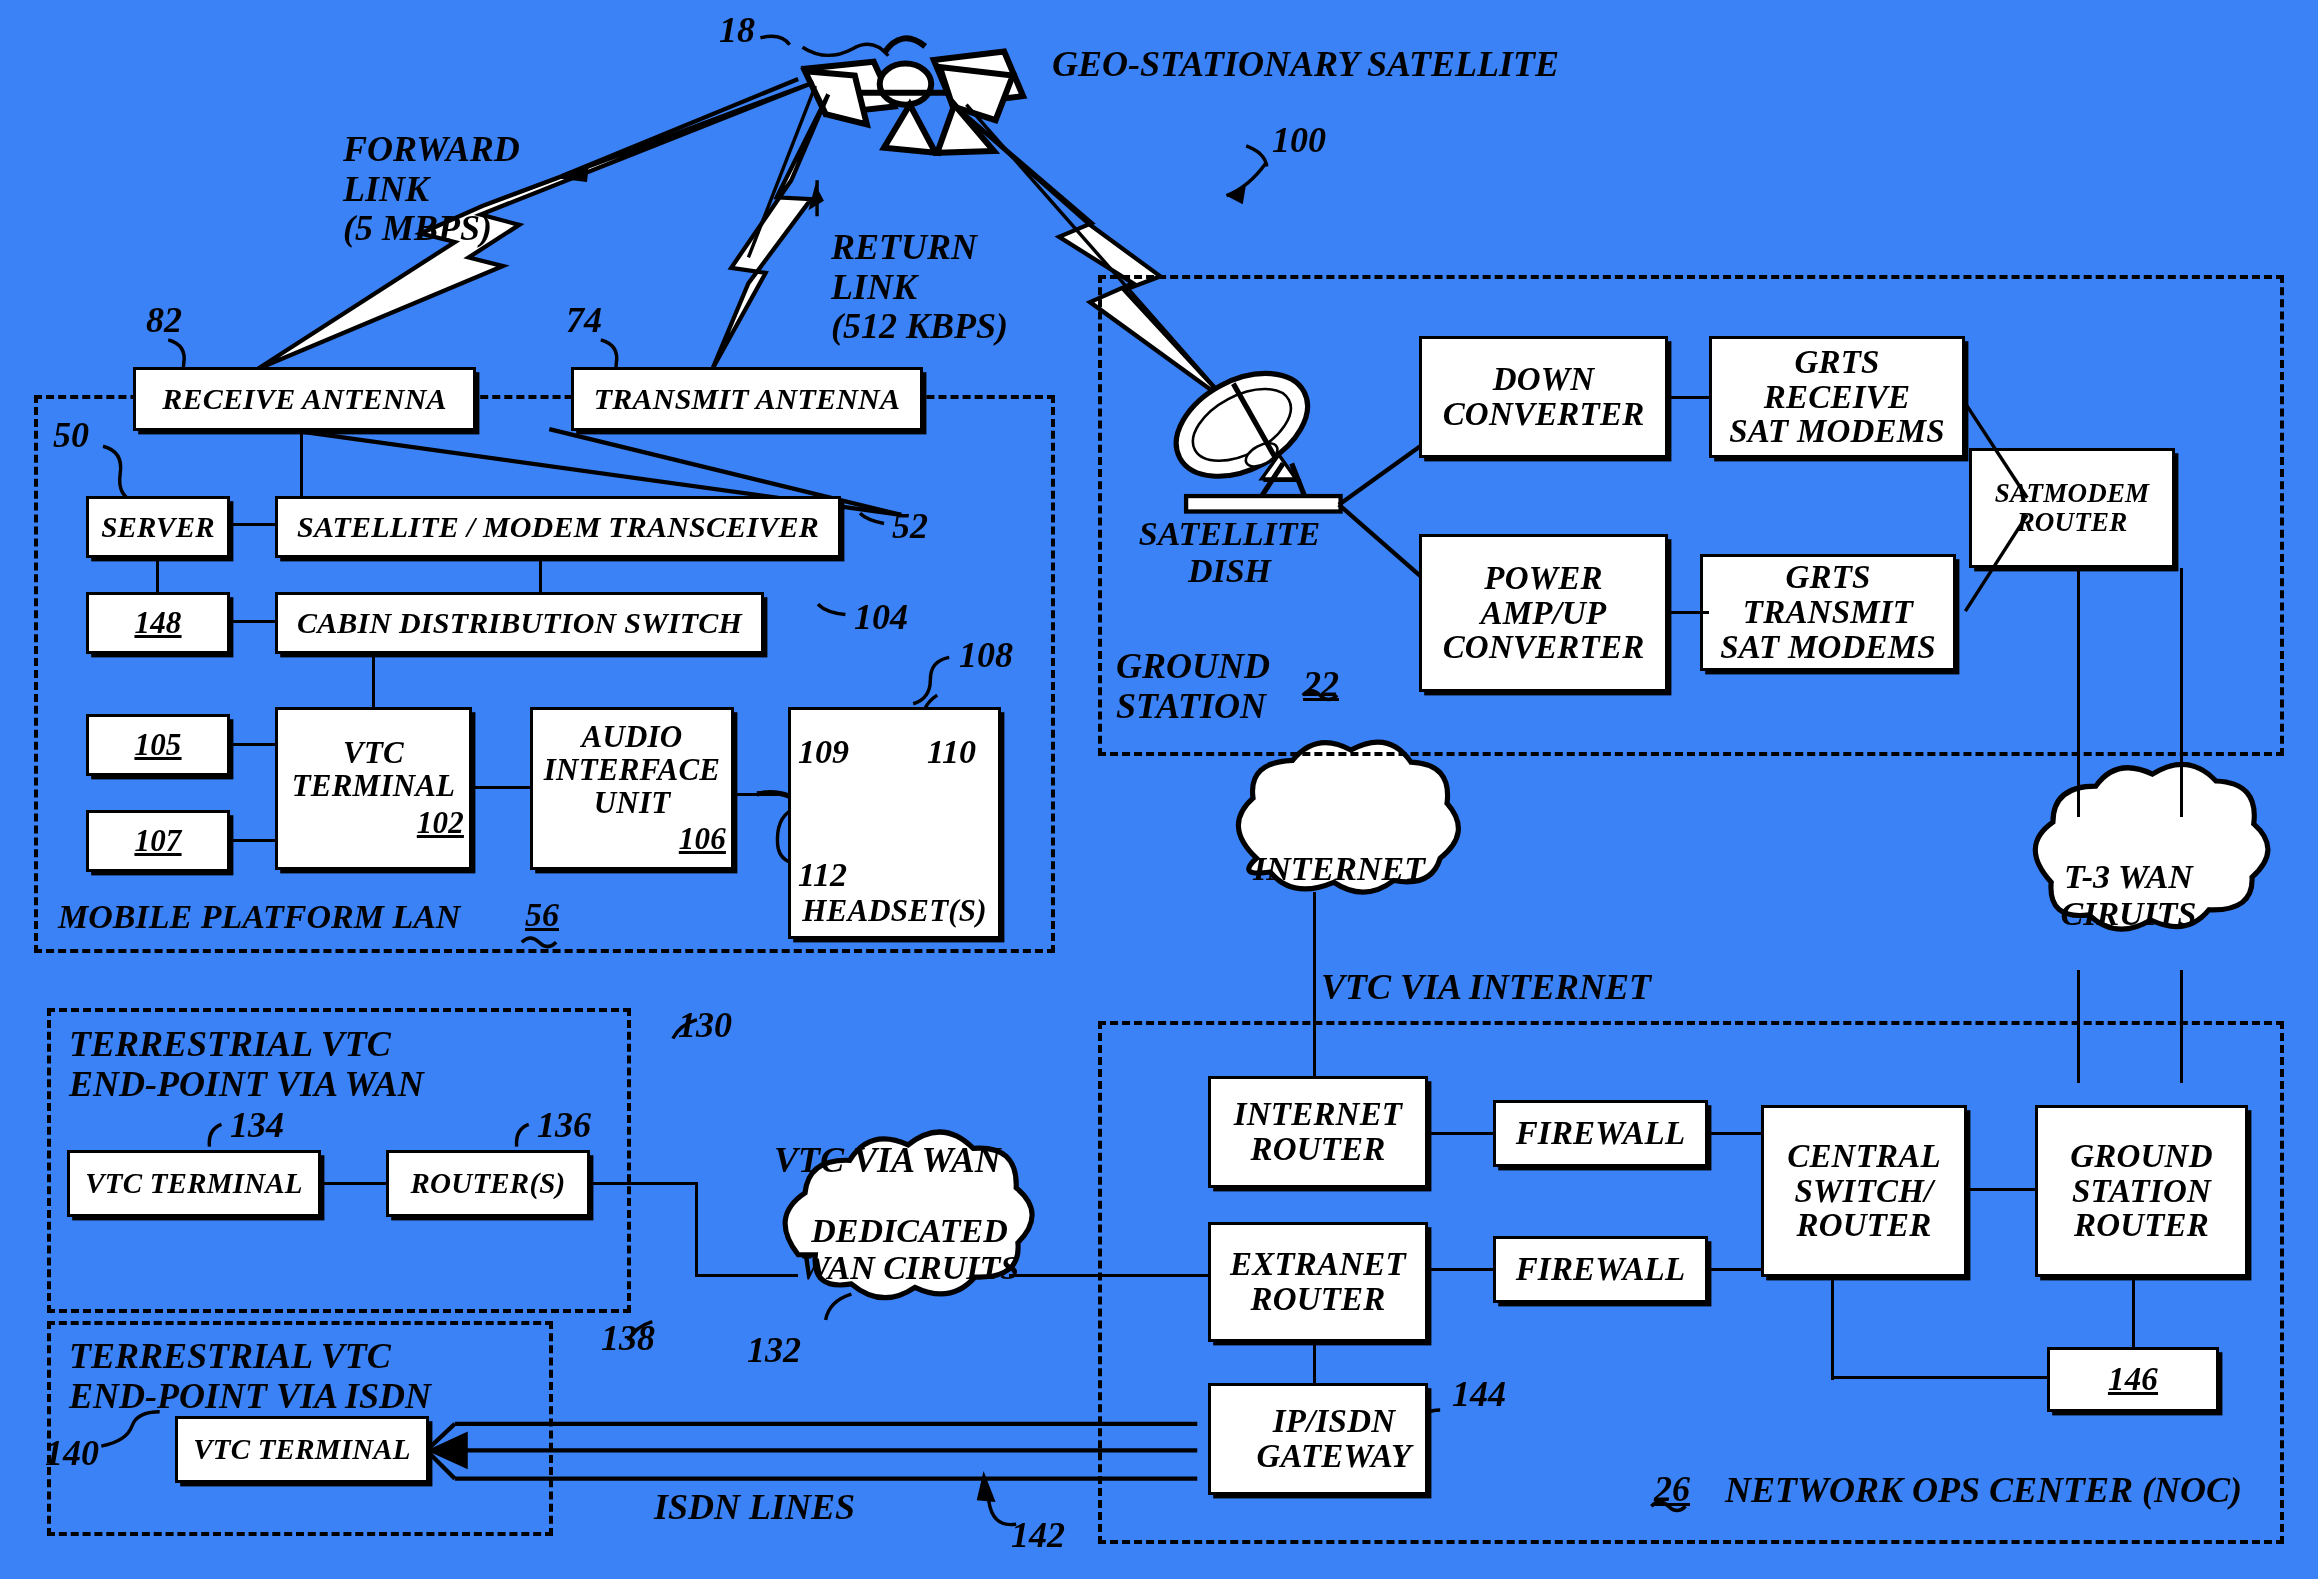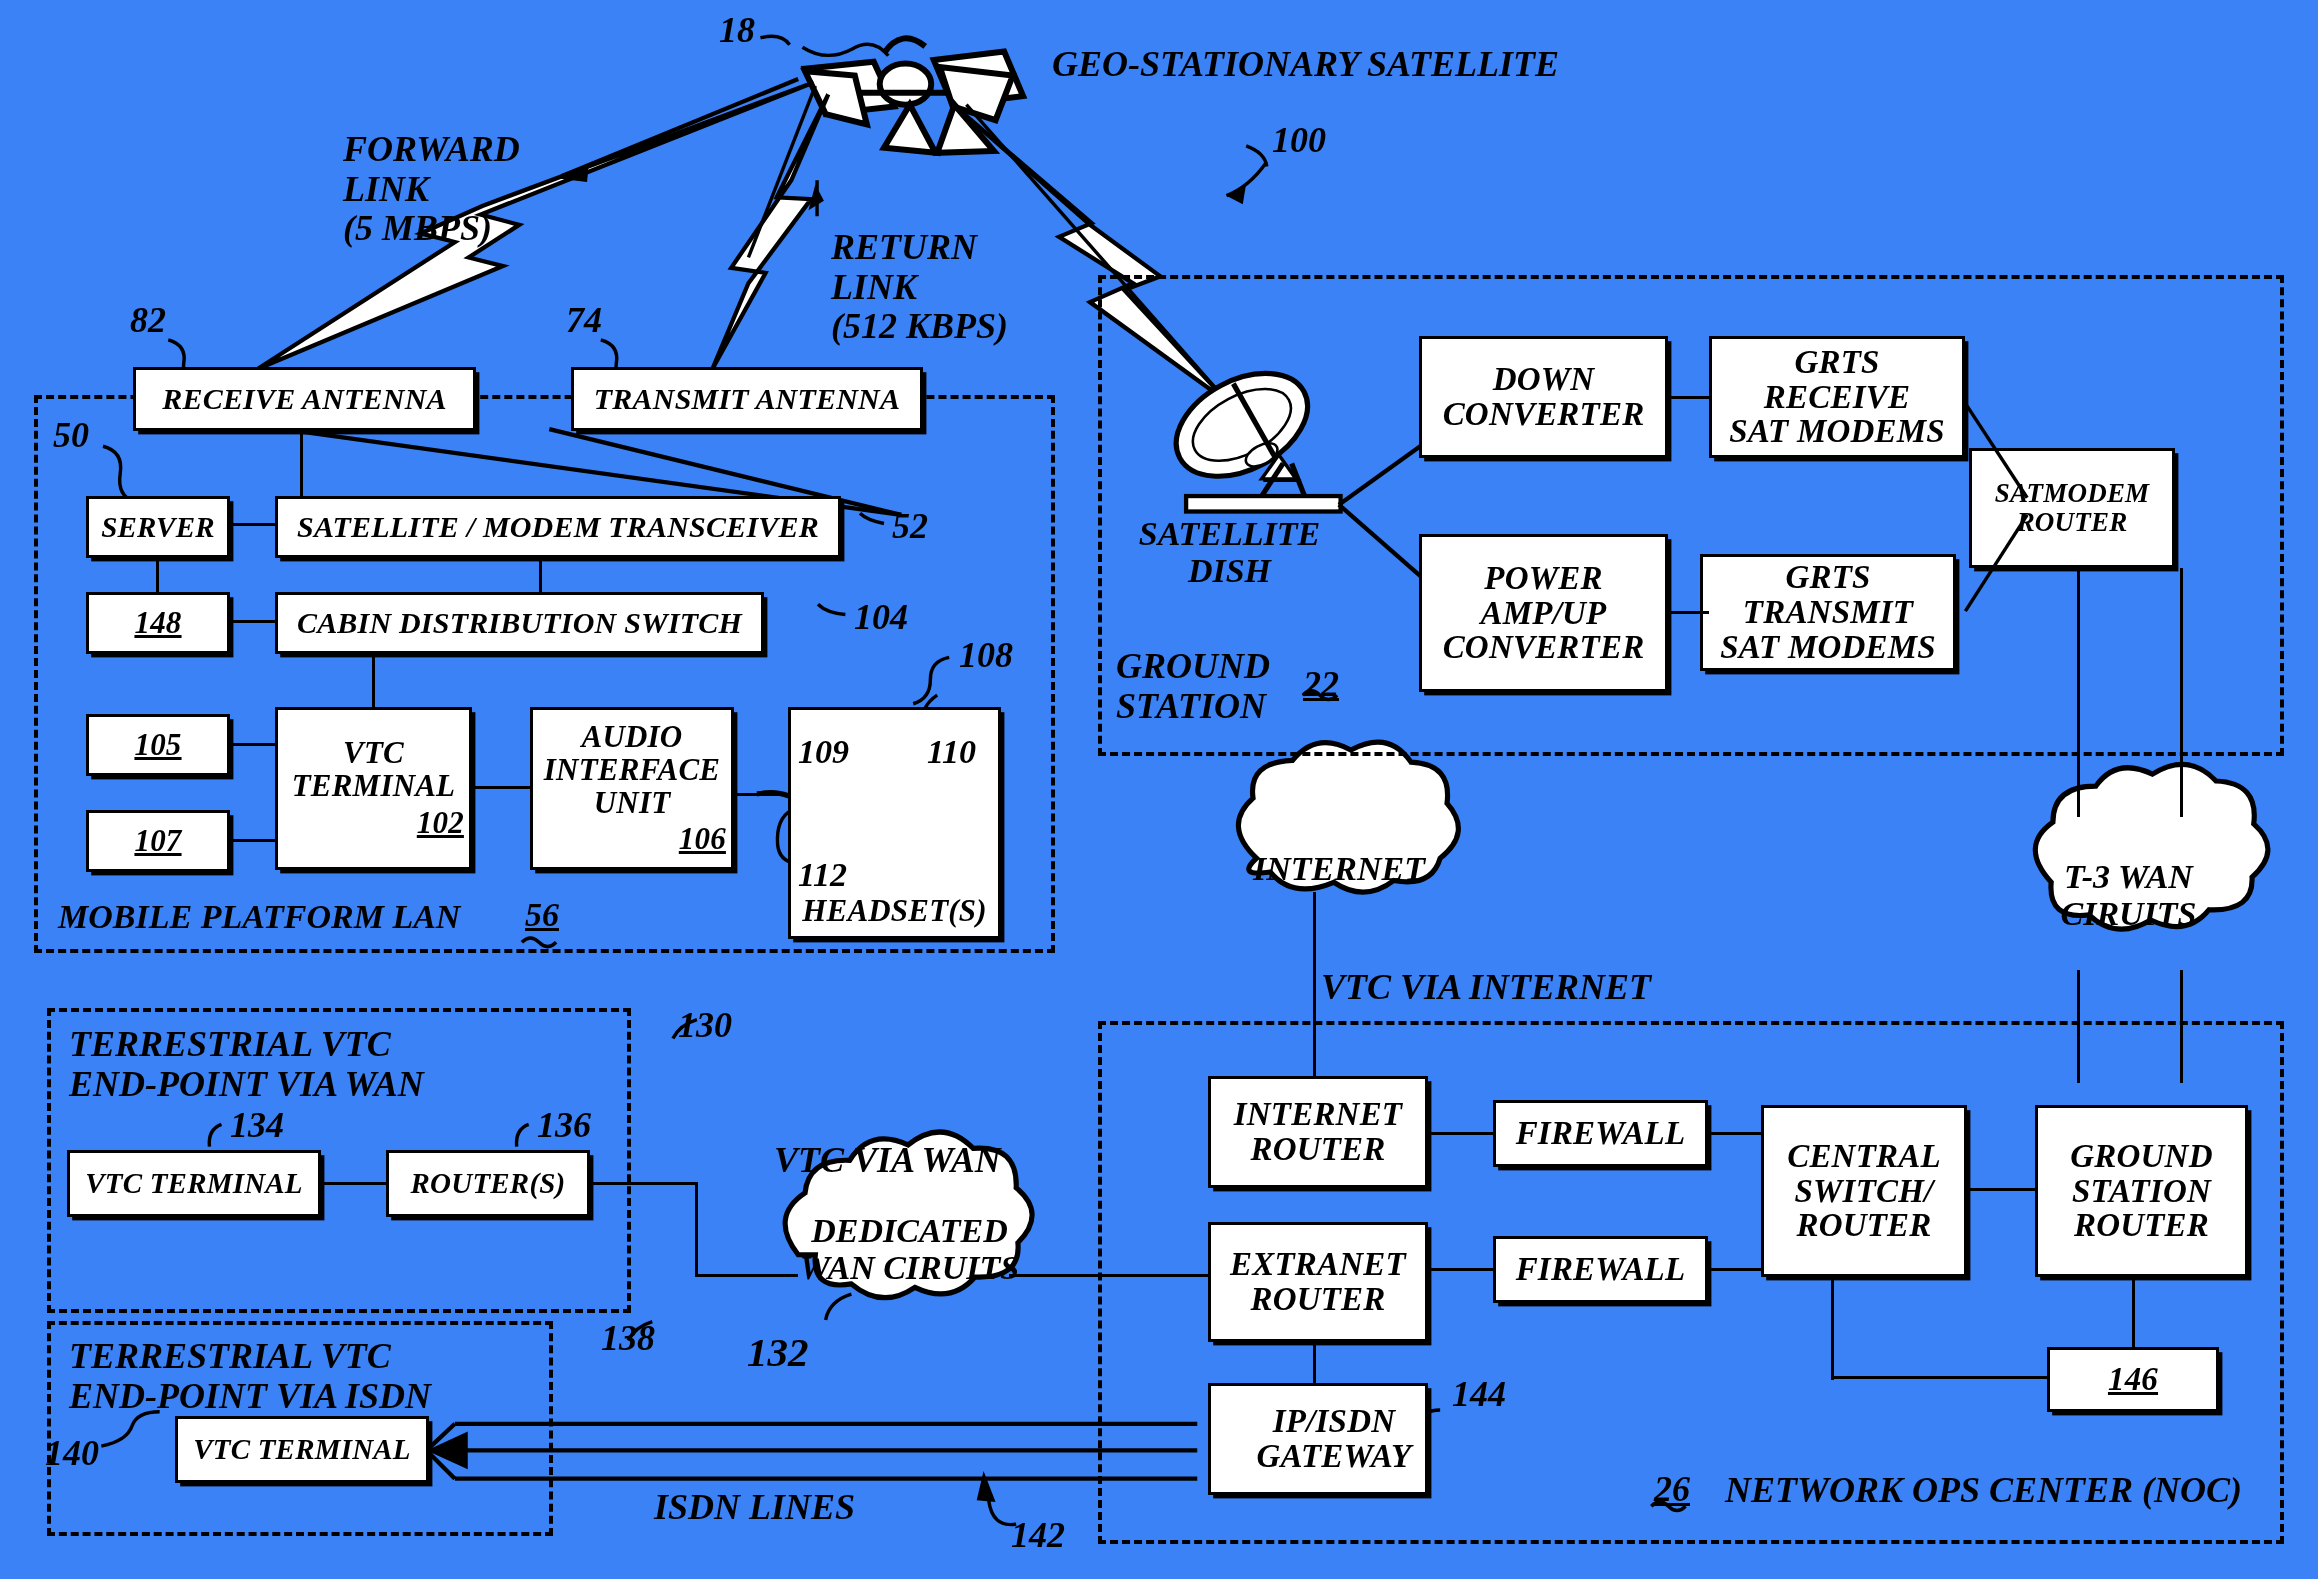--- a/index.html
+++ b/index.html
@@ -238,7 +238,7 @@
 LINK
 (512 KBPS)</div>
 
-  <div class="ref" style="left:130px;top:302px;font-size:36px;">82</div>
+  <div class="ref" style="left:146px;top:302px;font-size:36px;">82</div>
   <div class="ref" style="left:566px;top:302px;font-size:36px;">74</div>
   <div class="ref" style="left:53px;top:417px;font-size:36px;">50</div>
 

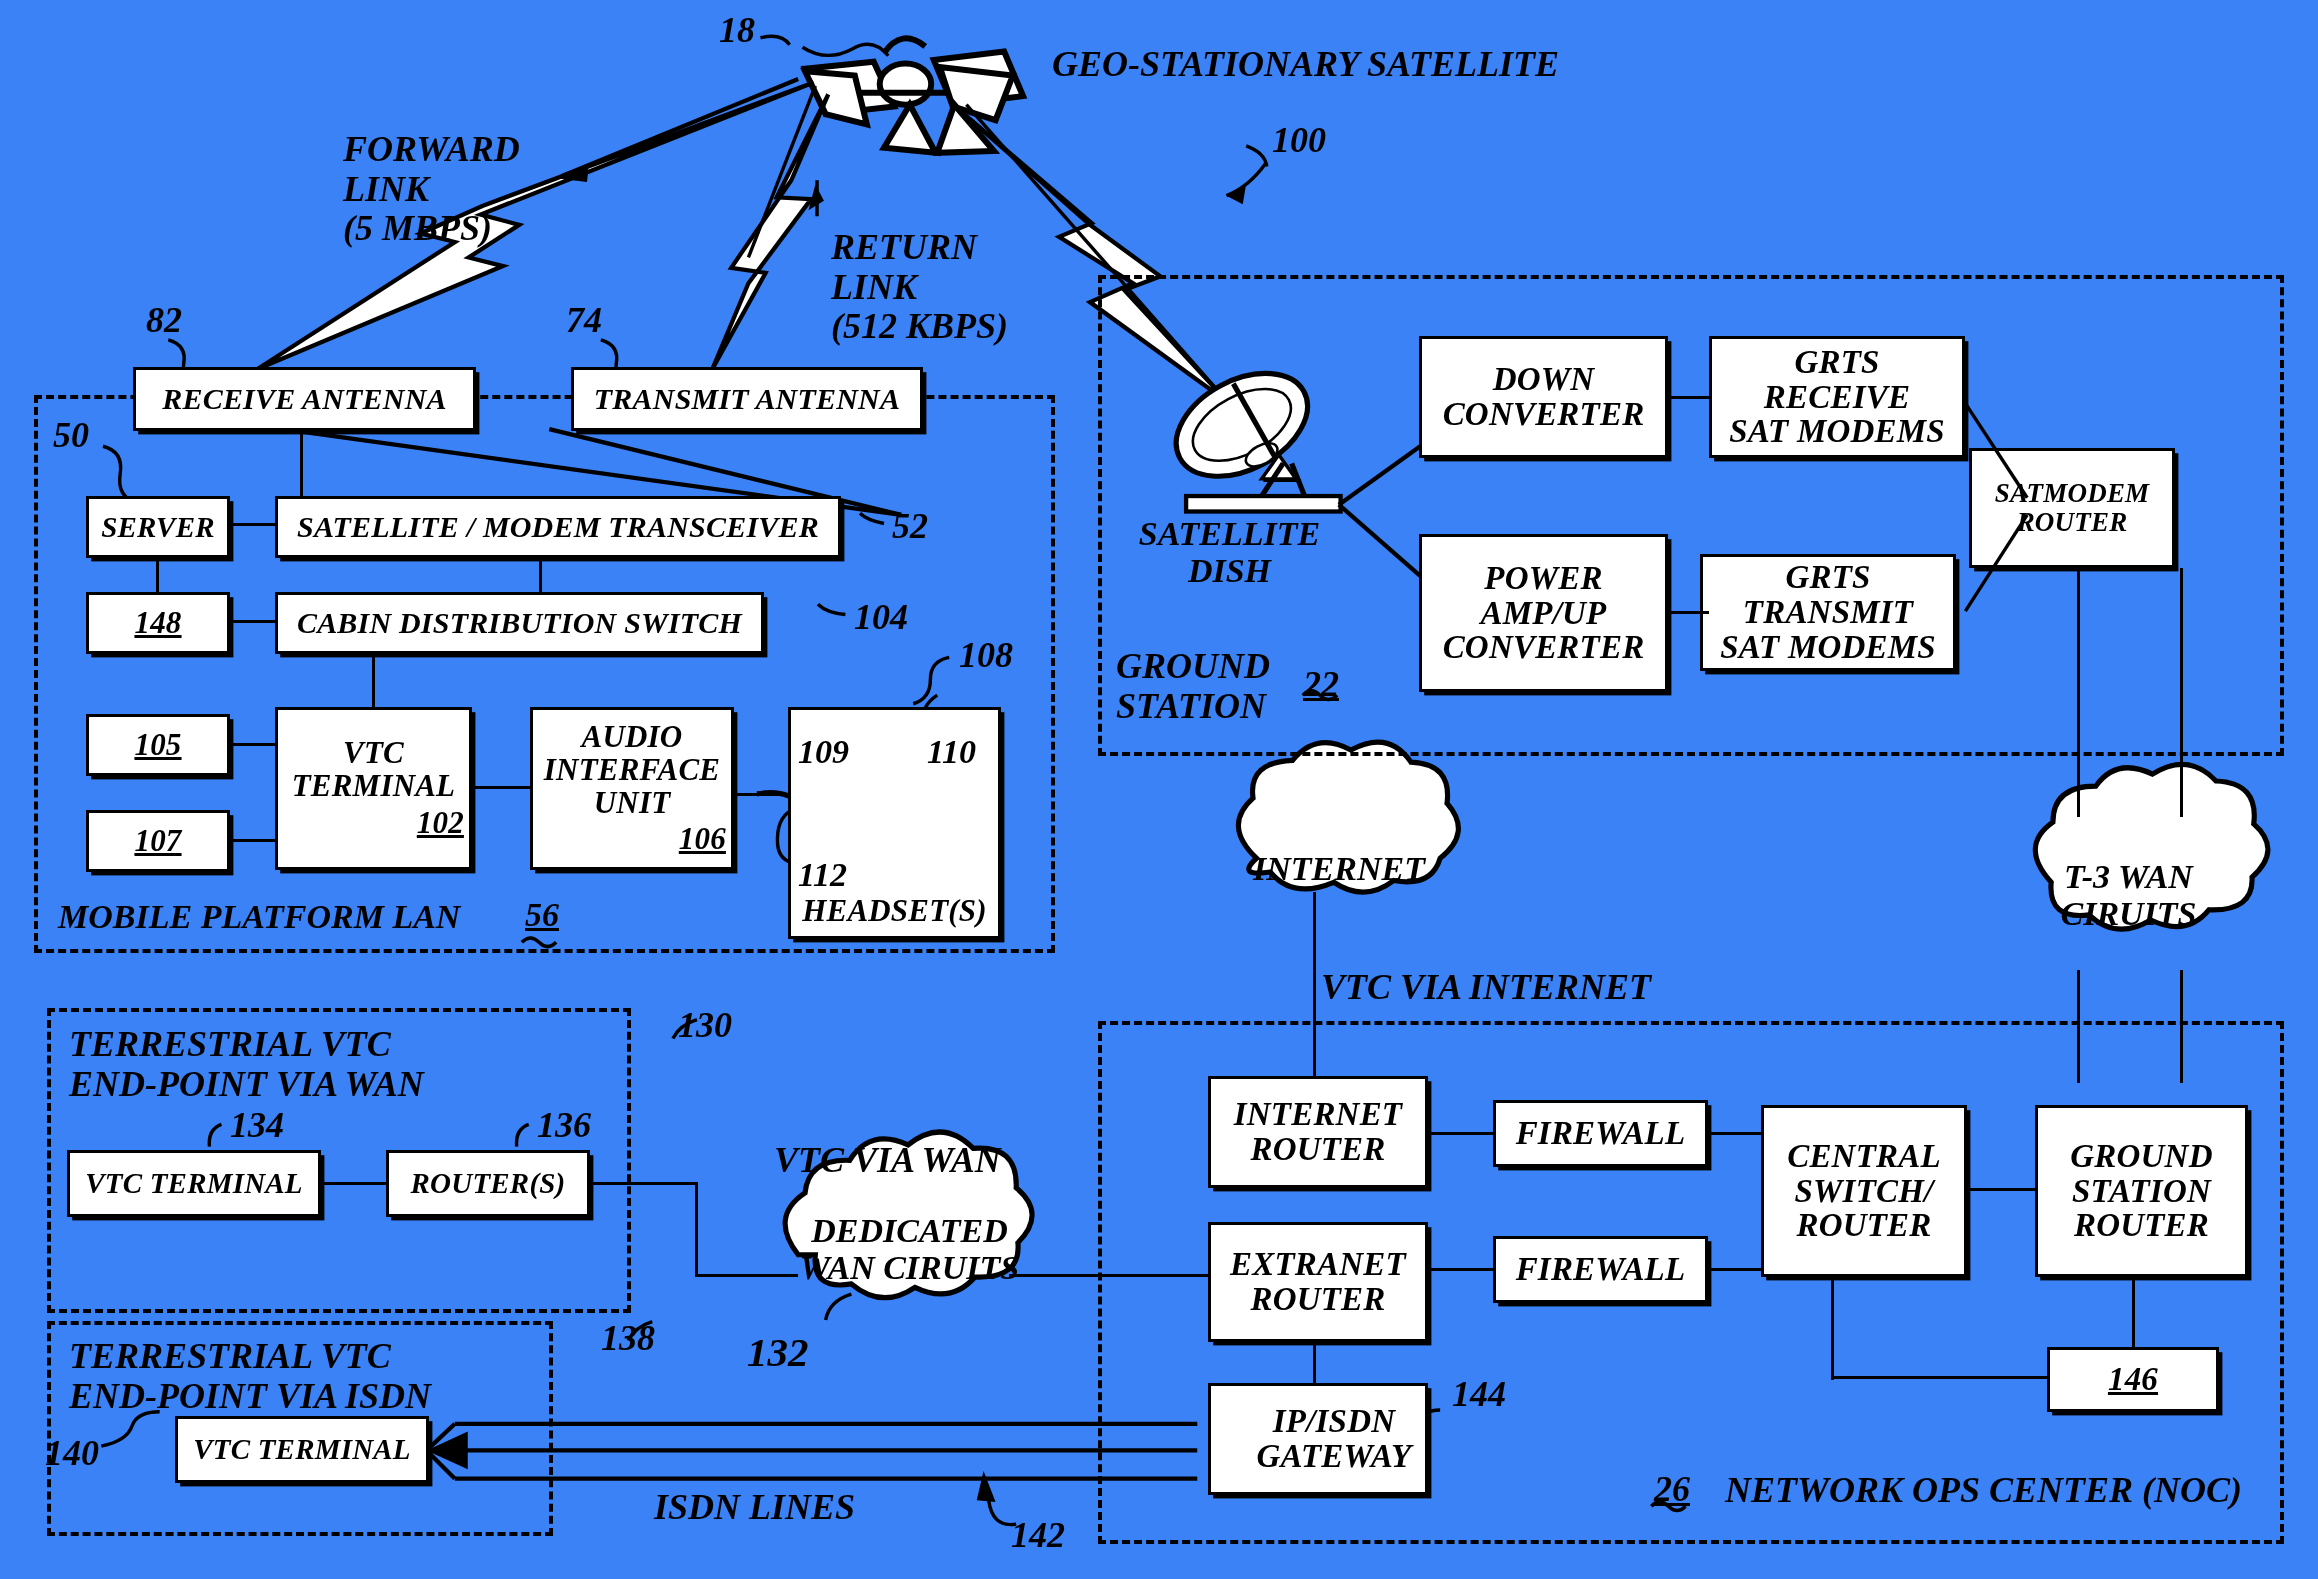--- a/index.html
+++ b/index.html
@@ -361,7 +361,7 @@
 
   <div class="lbl ctr" style="left:772px;top:1212px;width:275px;font-size:34px;">DEDICATED
 WAN CIRUITS</div>
-  <div class="ref" style="left:747px;top:1332px;font-size:41px;">132</div>
+  <div class="ref" style="left:747px;top:1332px;font-size:36px;">132</div>
 
   <div class="lbl ctr" style="left:2034px;top:858px;width:189px;font-size:34px;">T-3 WAN
 CIRUITS</div>

